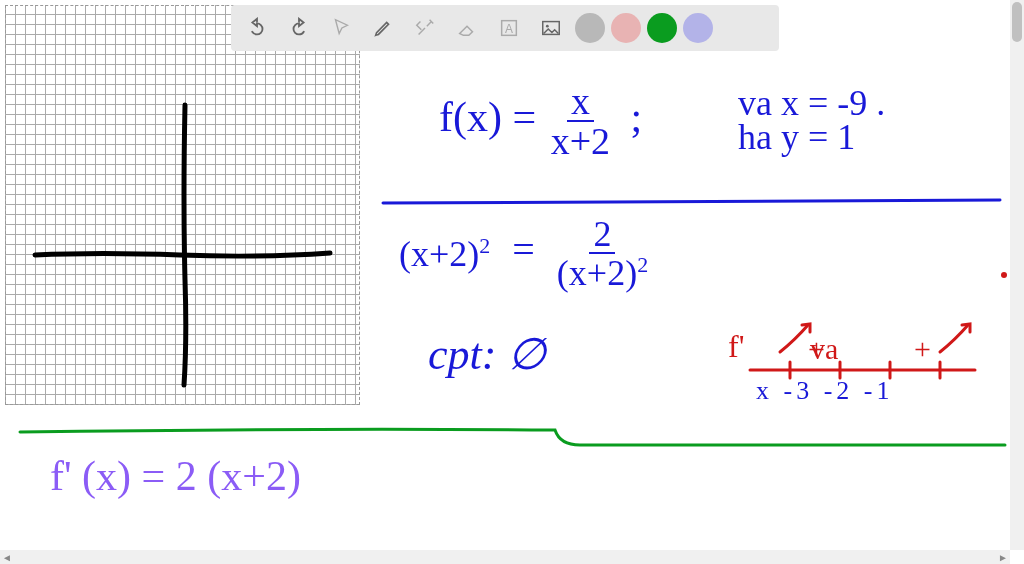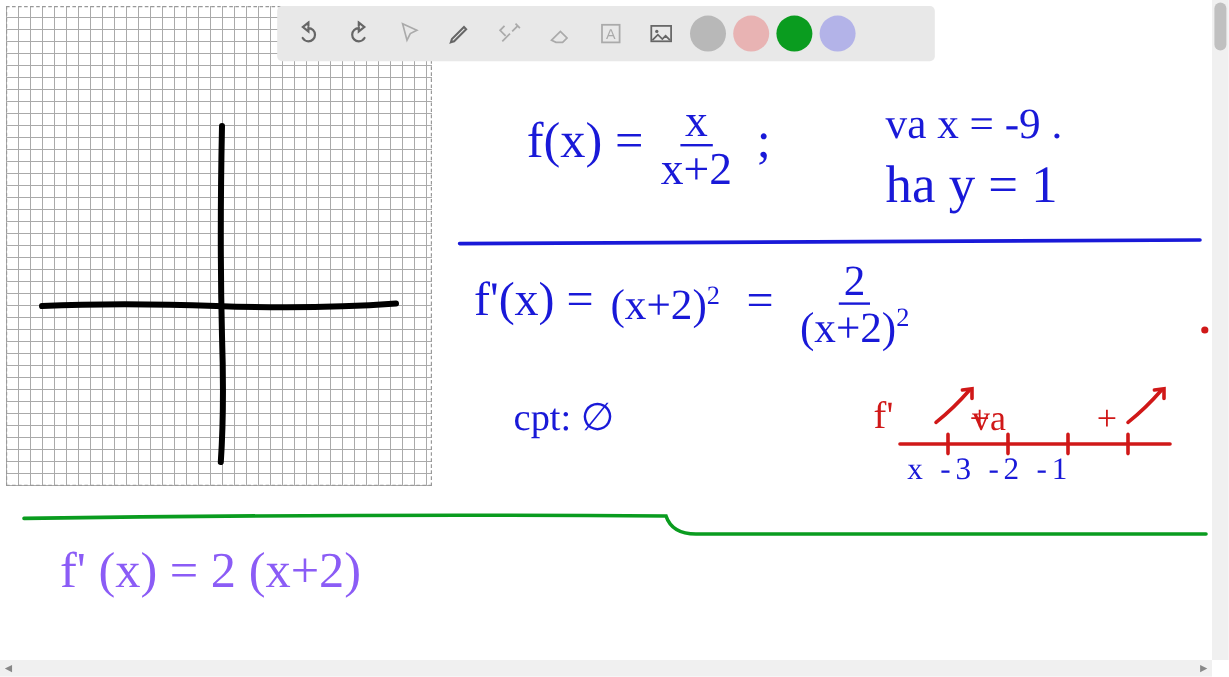--- a/index.html
+++ b/index.html
@@ -152,7 +152,7 @@
   <span style="margin-left:6px;">;</span>
 </div>
 <div class="handwriting blue" style="top:82px; left:738px; font-size:36px;">va x = -9 .</div>
-<div class="handwriting blue" style="top:128px; left:738px; font-size:44px;">ha y = 1</div>
+<div class="handwriting blue" style="top:116px; left:738px; font-size:36px;">ha y = 1</div>
 
 <div class="handwriting blue" style="top:216px; left:395px; font-size:40px;">
   <span>f'(x) =</span>

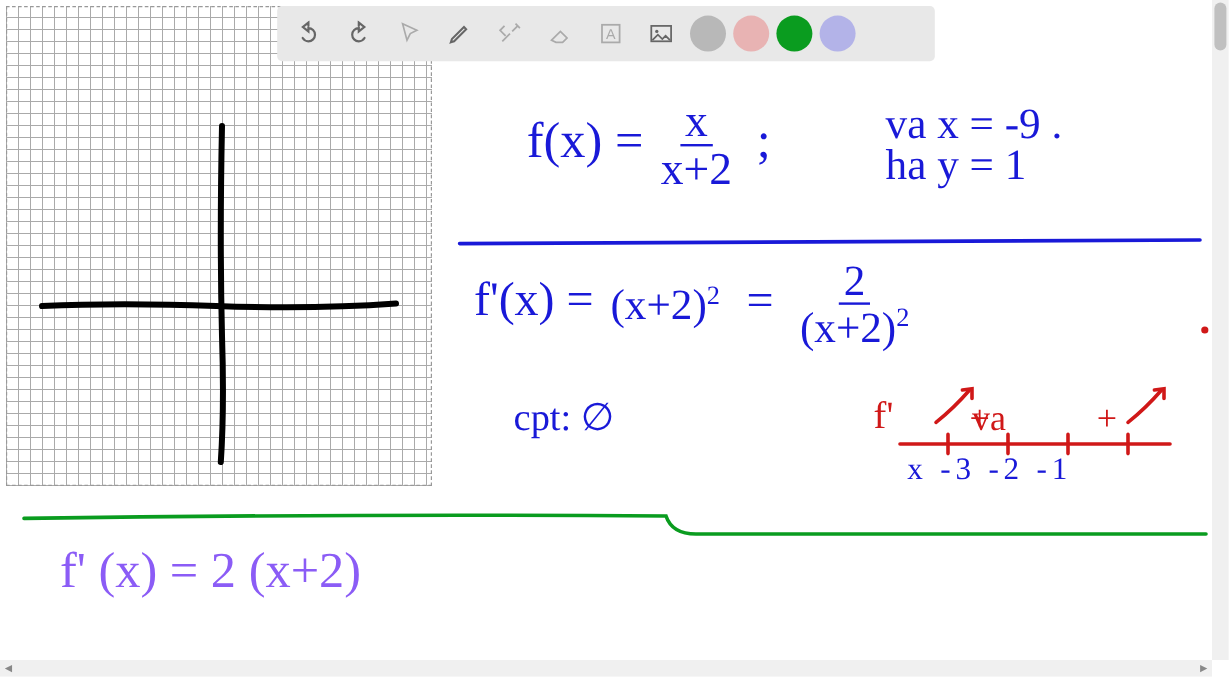--- a/index.html
+++ b/index.html
@@ -155,7 +155,6 @@
 <div class="handwriting blue" style="top:116px; left:738px; font-size:36px;">ha y = 1</div>
 
 <div class="handwriting blue" style="top:216px; left:395px; font-size:40px;">
-  <span>f'(x) =</span>
   <span class="fraction" style="font-size:36px;">
     <span class="den"><span>(x+2)</span><sup style="font-size:22px;">2</sup></span>
   </span>

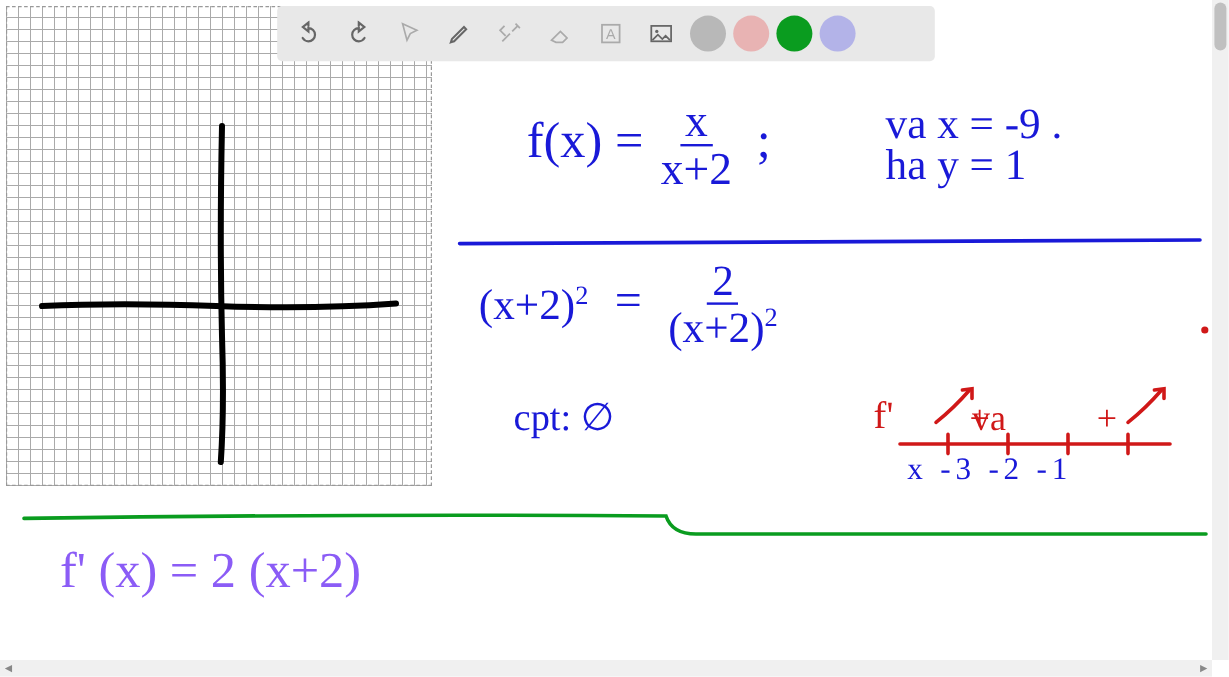--- a/index.html
+++ b/index.html
@@ -165,7 +165,7 @@
   </span>
 </div>
 
-<div class="handwriting blue" style="top:328px; left:428px; font-size:32px;">cpt: ∅</div>
+<div class="handwriting blue" style="top:328px; left:428px; font-size:44px;font-style:italic;">cpt: ∅</div>
 
 <div class="handwriting red" style="top:328px; left:728px; font-size:32px;">f'</div>
 <div class="handwriting red" style="top:332px; left:808px; font-size:30px;">+</div>

